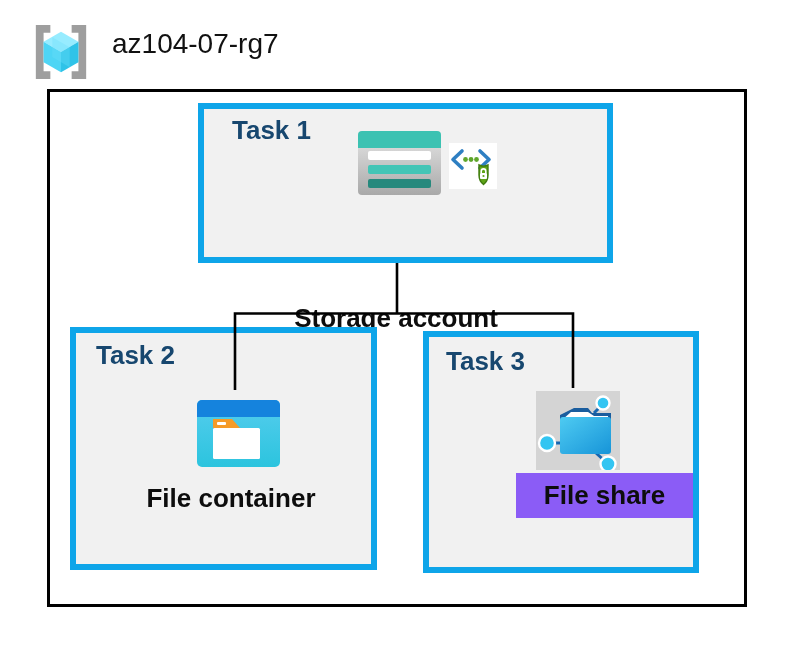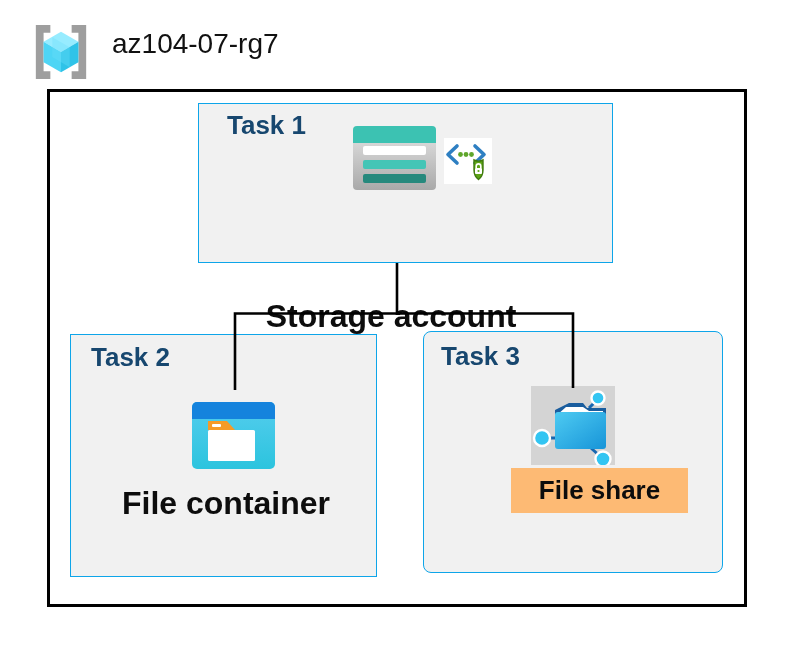--- a/index.html
+++ b/index.html
@@ -17,7 +17,7 @@
     border:3px solid #000;background:#ffffff;box-sizing:border-box;
   }
   .task-box{
-    position:absolute;background:#f1f1f1;border:1px solid #0ea5e9;box-sizing:border-box;
+    position:absolute;background:#f1f1f1;border:6px solid #0ea5e9;box-sizing:border-box;
   }
   .task1{left:198px;top:103px;width:415px;height:160px;}
   .task2{left:70px;top:334px;width:307px;height:243px;}

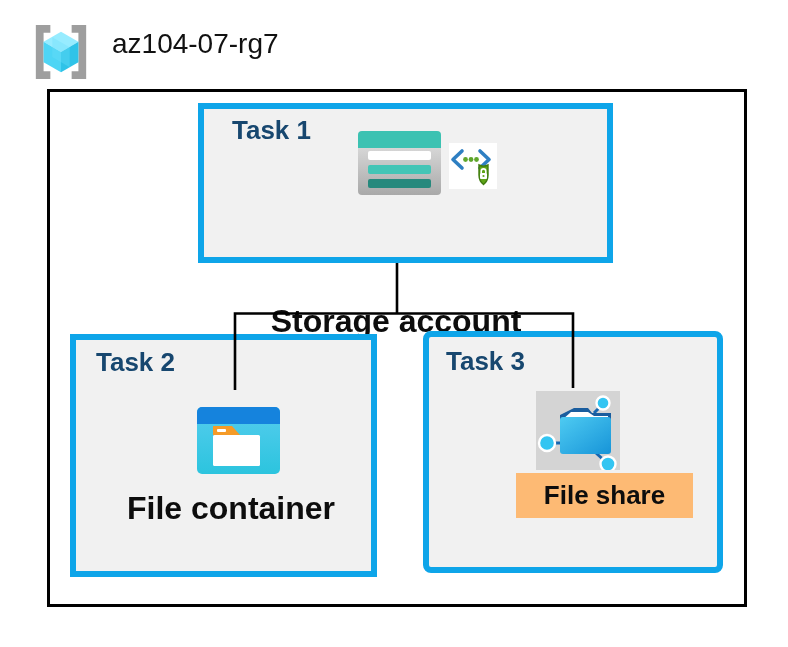--- a/index.html
+++ b/index.html
@@ -26,7 +26,7 @@
     position:absolute;font-size:26px;font-weight:bold;color:#17476F;white-space:nowrap;
   }
   .resource-label{
-    position:absolute;font-size:32px;font-weight:bold;color:#0d0d0d;text-align:center;white-space:nowrap;
+    position:absolute;font-size:26px;font-weight:bold;color:#0d0d0d;text-align:center;white-space:nowrap;
   }
   .gray-chip{
     position:absolute;background:#d4d4d4;

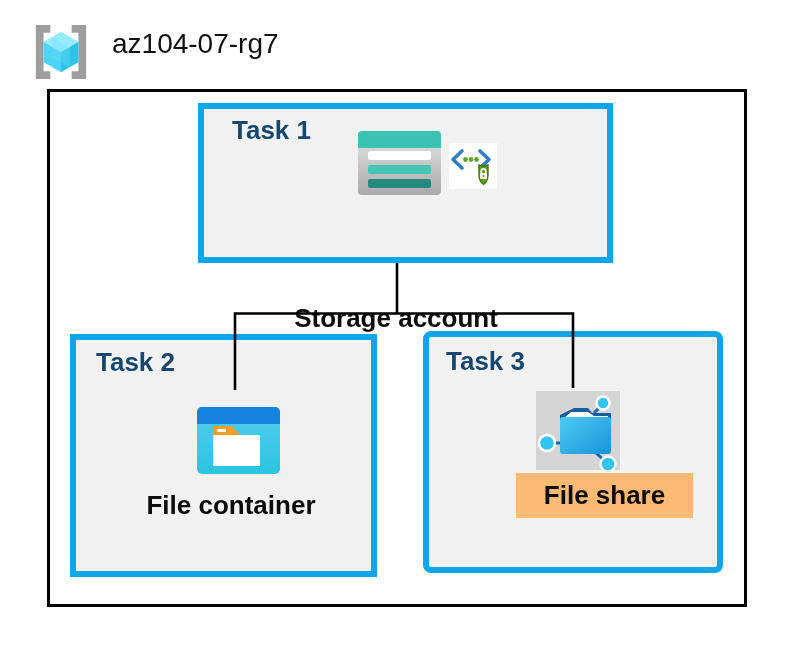--- a/index.html
+++ b/index.html
@@ -20,7 +20,7 @@
     position:absolute;background:#f1f1f1;border:6px solid #0ea5e9;box-sizing:border-box;
   }
   .task1{left:198px;top:103px;width:415px;height:160px;}
-  .task2{left:70px;top:334px;width:307px;height:243px;}
+  .task2{left:70px;top:327px;width:307px;height:243px;}
   .task3{left:423px;top:331px;width:300px;height:242px;border-radius:8px;}
   .task-label{
     position:absolute;font-size:26px;font-weight:bold;color:#17476F;white-space:nowrap;

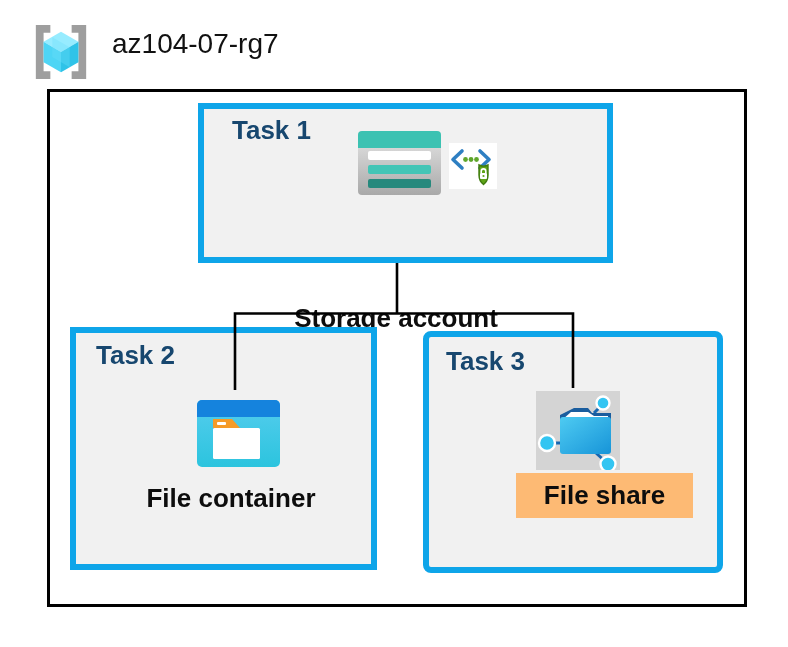--- a/index.html
+++ b/index.html
@@ -21,7 +21,7 @@
   }
   .task1{left:198px;top:103px;width:415px;height:160px;}
   .task2{left:70px;top:327px;width:307px;height:243px;}
-  .task3{left:423px;top:331px;width:300px;height:242px;border-radius:8px;}
+  .task3{left:423px;top:331px;width:276px;height:242px;}
   .task-label{
     position:absolute;font-size:26px;font-weight:bold;color:#17476F;white-space:nowrap;
   }

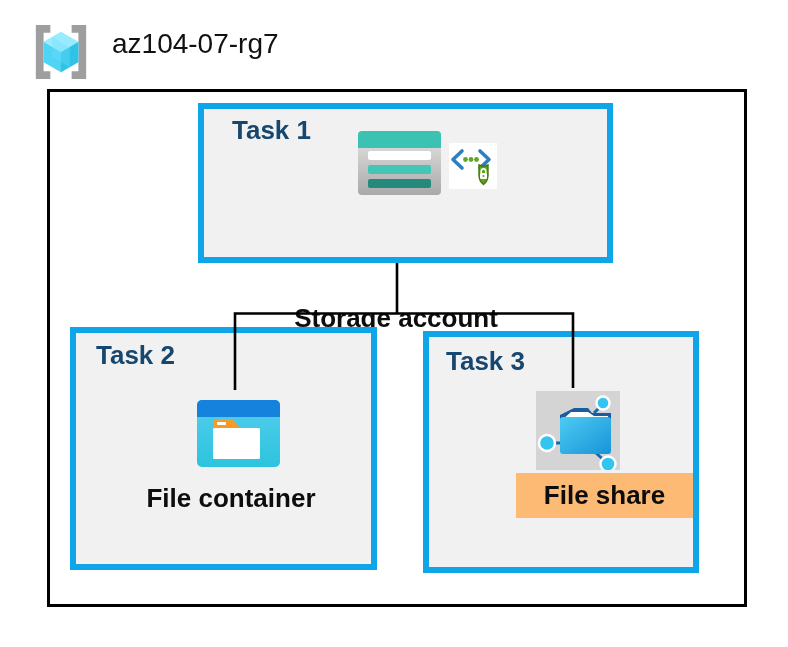--- a/index.html
+++ b/index.html
@@ -32,7 +32,7 @@
     position:absolute;background:#d4d4d4;
   }
   .fileshare-label{
-    position:absolute;left:87px;top:136px;width:177px;height:45px;background:#fdba74;
+    position:absolute;left:87px;top:136px;width:177px;height:45px;background:#8b5cf6;
     font-size:26px;font-weight:bold;color:#0d0d0d;text-align:center;line-height:44px;
   }
   svg{display:block;}

